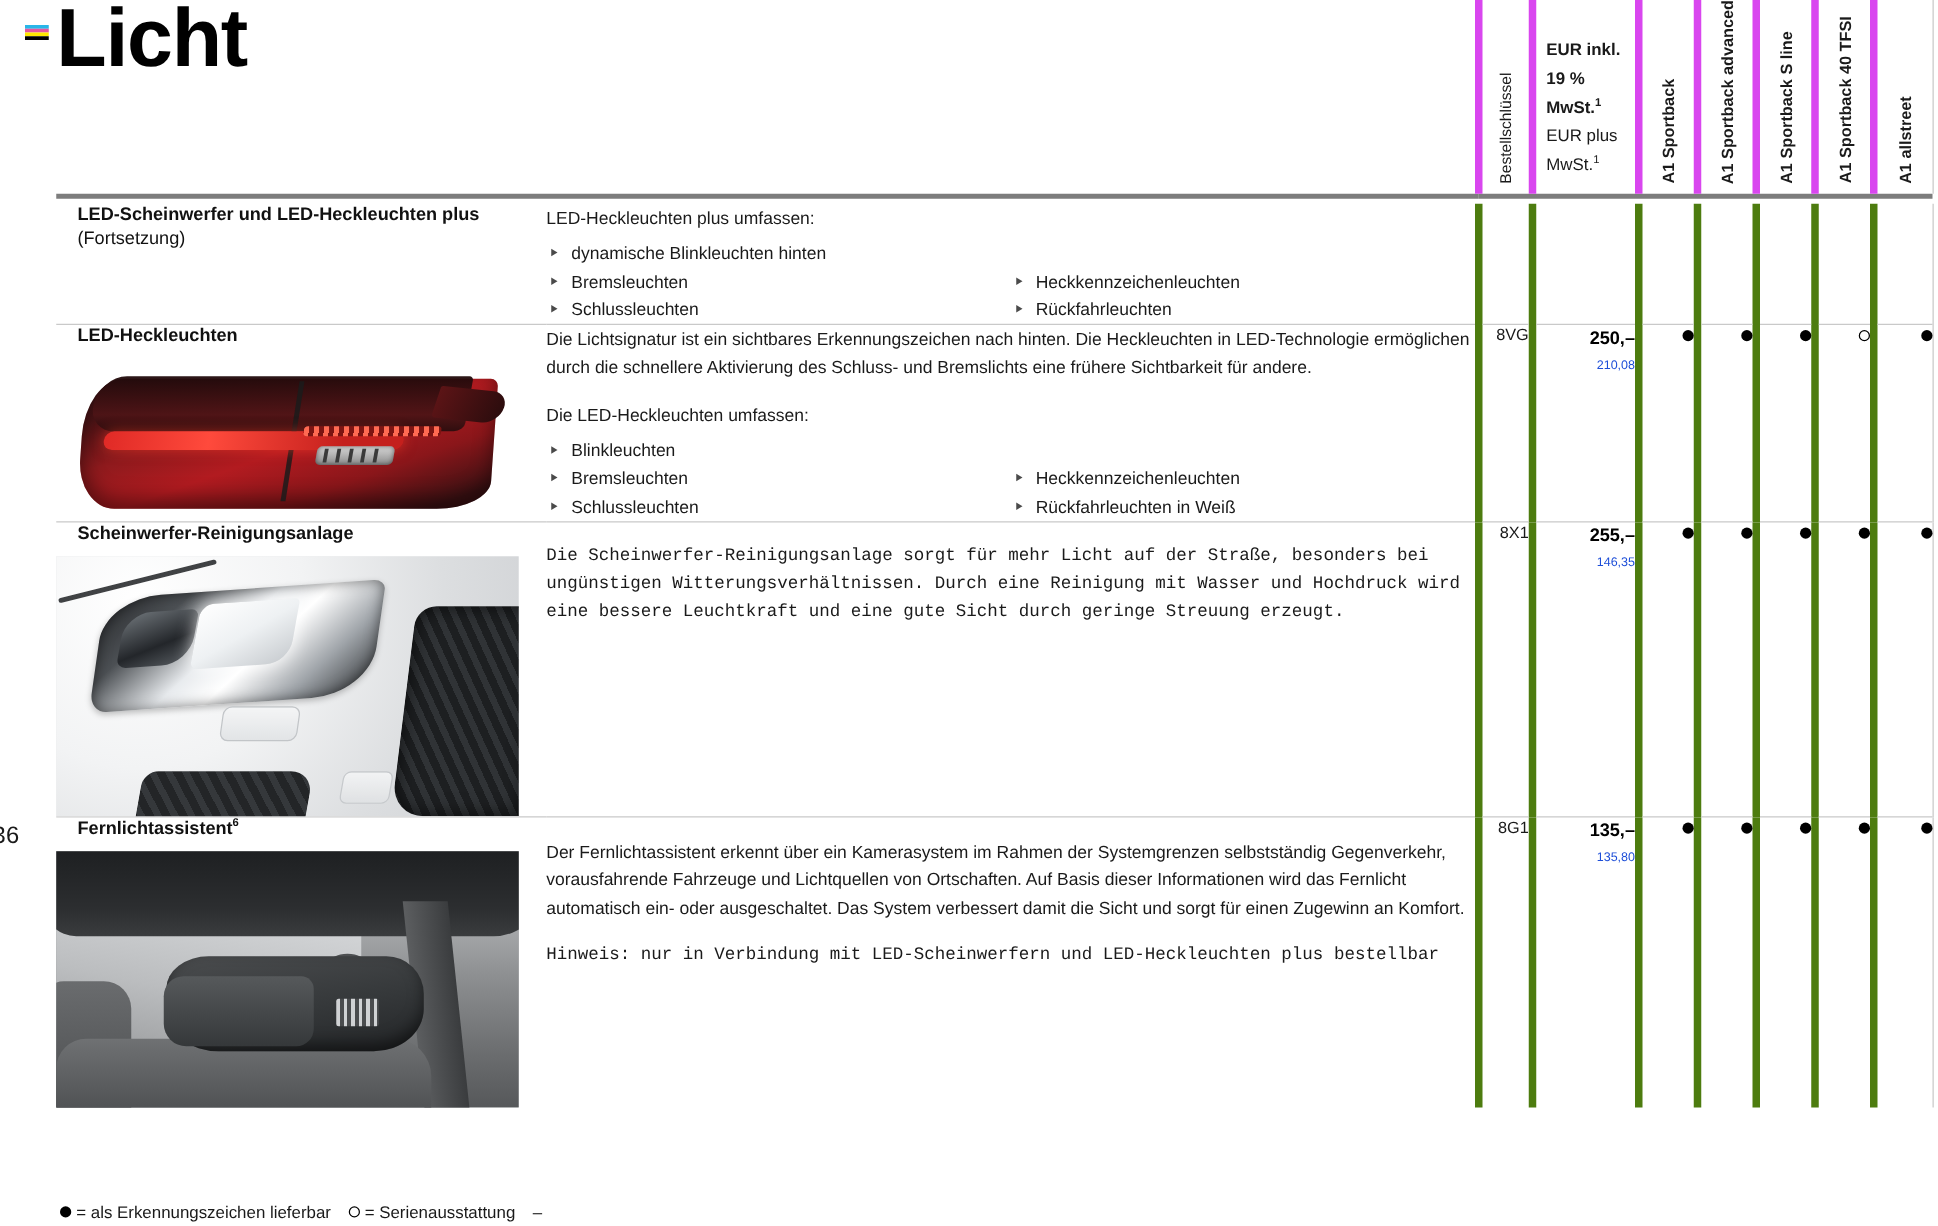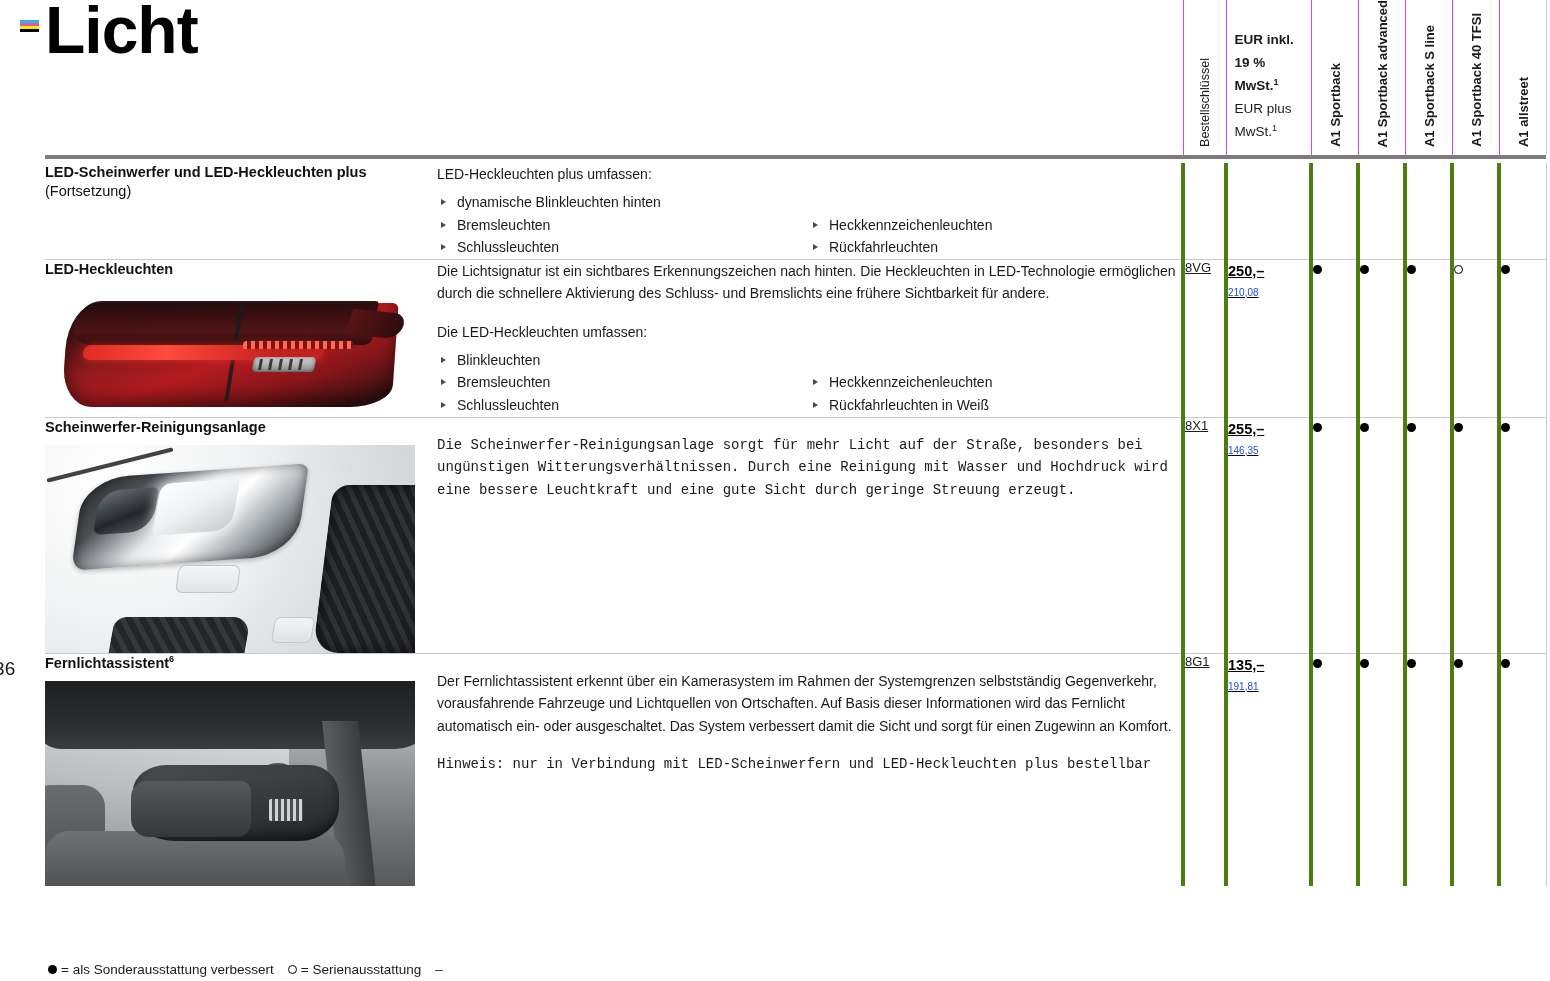--- a/index.html
+++ b/index.html
@@ -70,7 +70,7 @@
   .hdr-blank { height: 155px; }
   .hdr-cell {
     height: 155px;
-    border-left: 1px solid #d946ef;
+    border-left: 6px solid #d946ef;
     position: relative;
   }
   .hdr-cell.last { border-right: 1px solid #c9c9c9; }

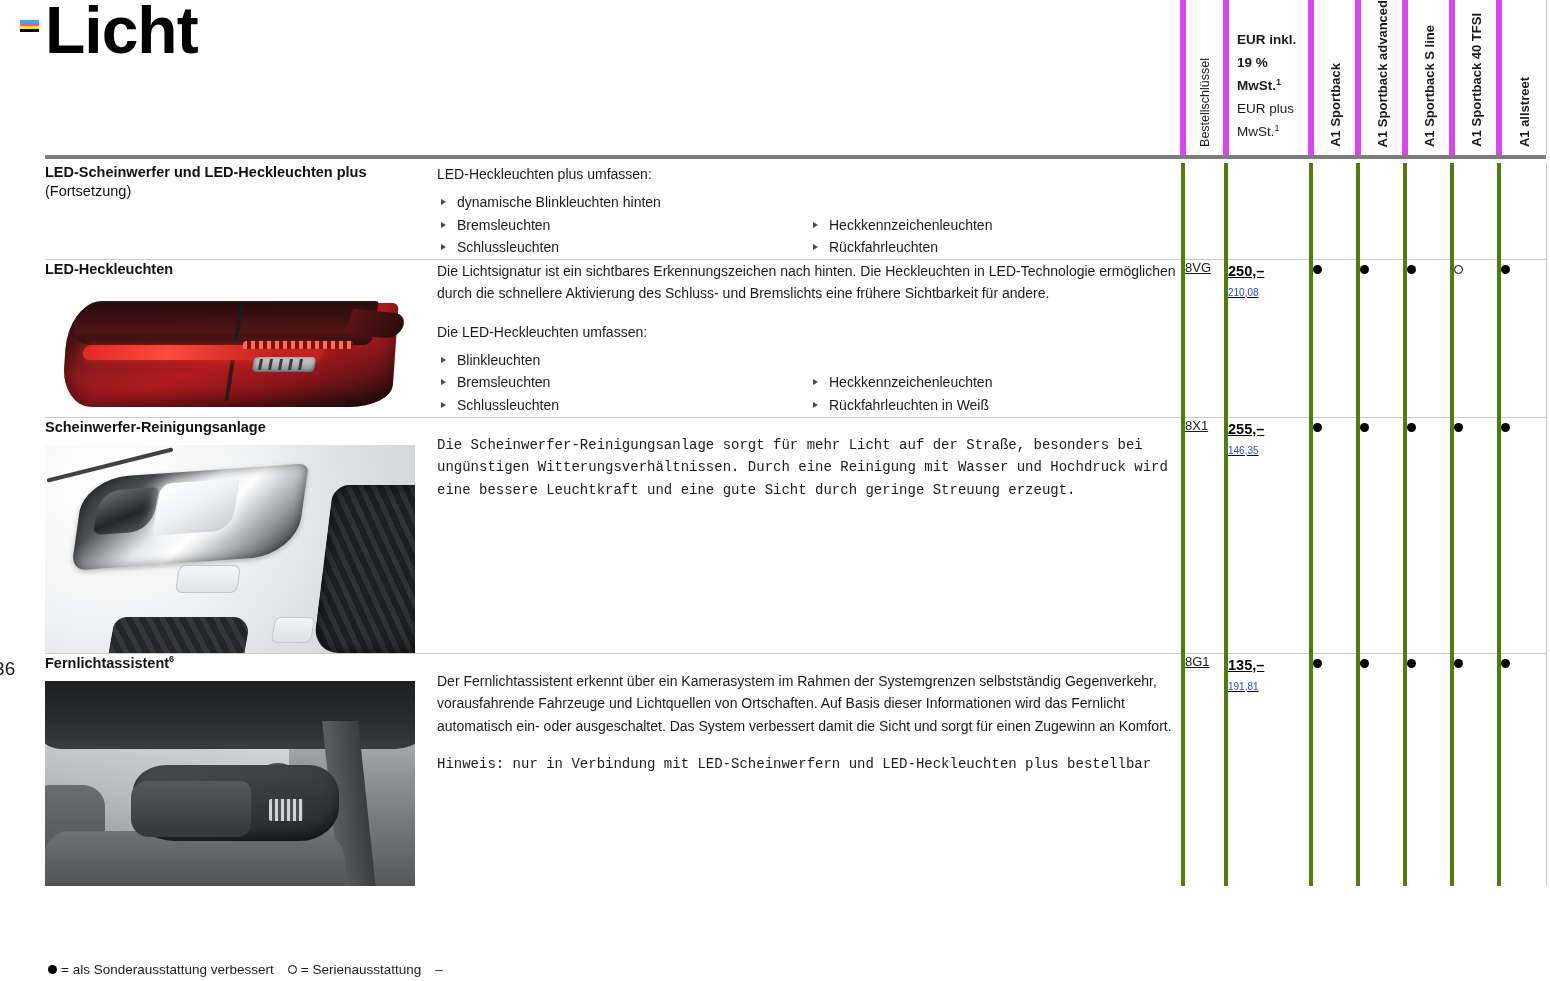--- a/index.html
+++ b/index.html
@@ -142,6 +142,7 @@
     font-weight: 700;
     color: #111;
     line-height: 19px;
+    margin-left: 17px;
   }
   .feat-title .cont { font-weight: 400; }
 

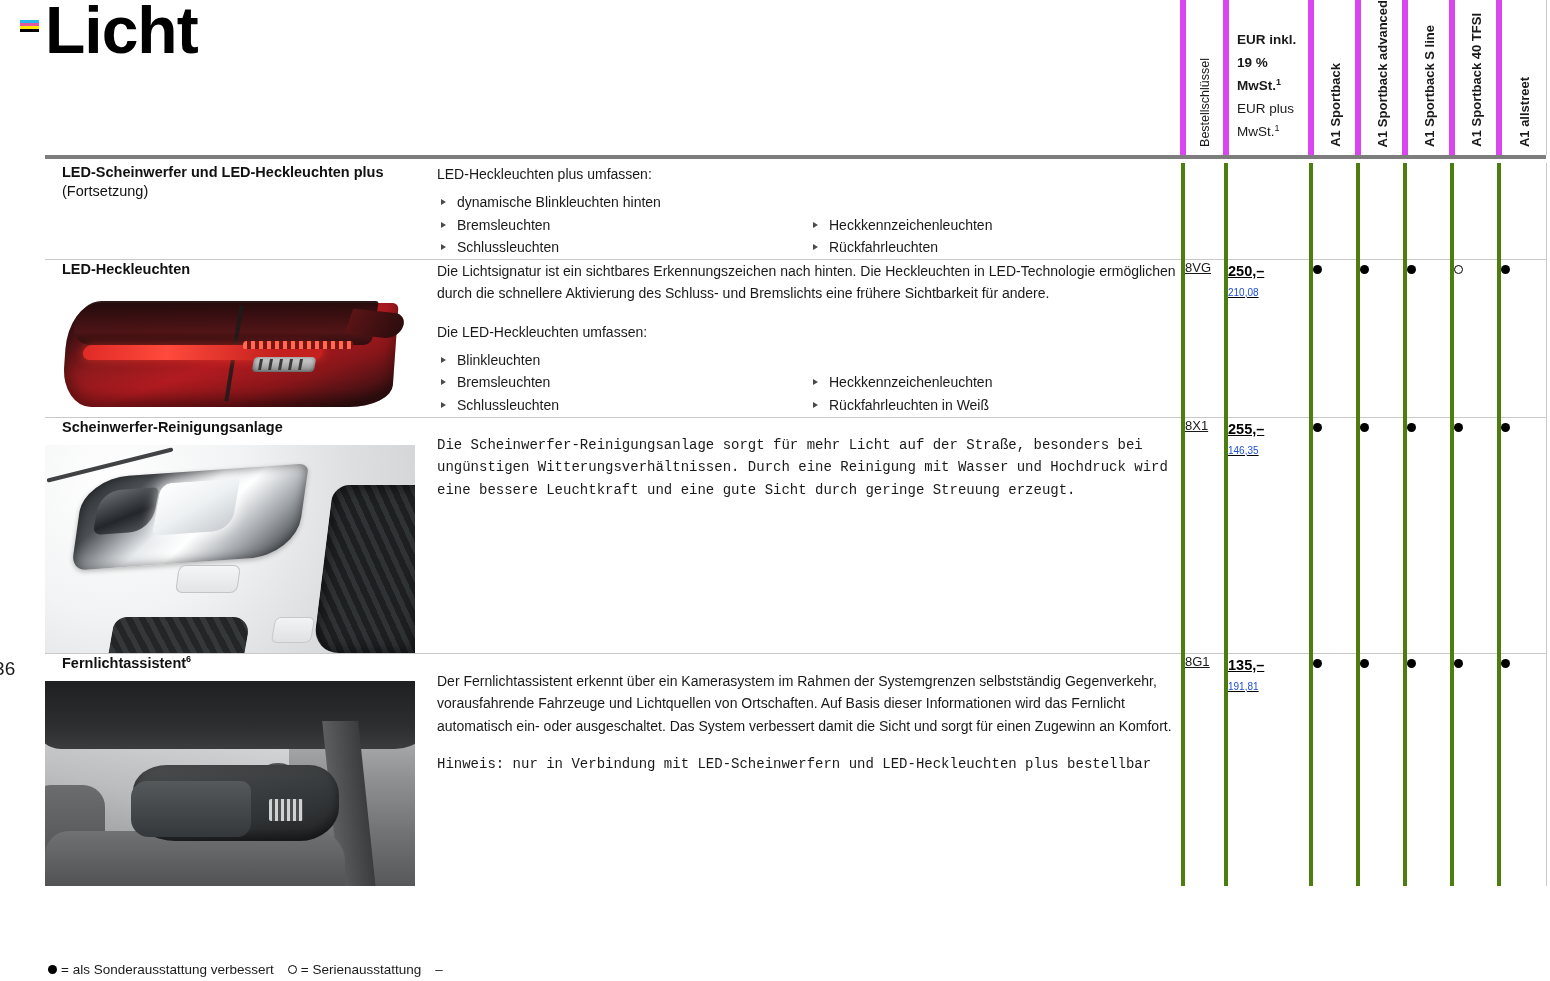--- a/index.html
+++ b/index.html
@@ -116,9 +116,8 @@
     padding: 14px 14px 10px 0px;
   }
   .cell-key, .cell-price, .cell-mod {
-    border-left: 4px solid #4d7c0f;
-    text-align: left;
-    text-decoration: underline;
+    border-left: 6px solid #4d7c0f;
+    text-align: right;
   }
   .cell-mod.last { border-right: 1px solid #c9c9c9; }
   .cell-key   { padding-top: 14px; font-size: 13px; color:#1a1a1a; }

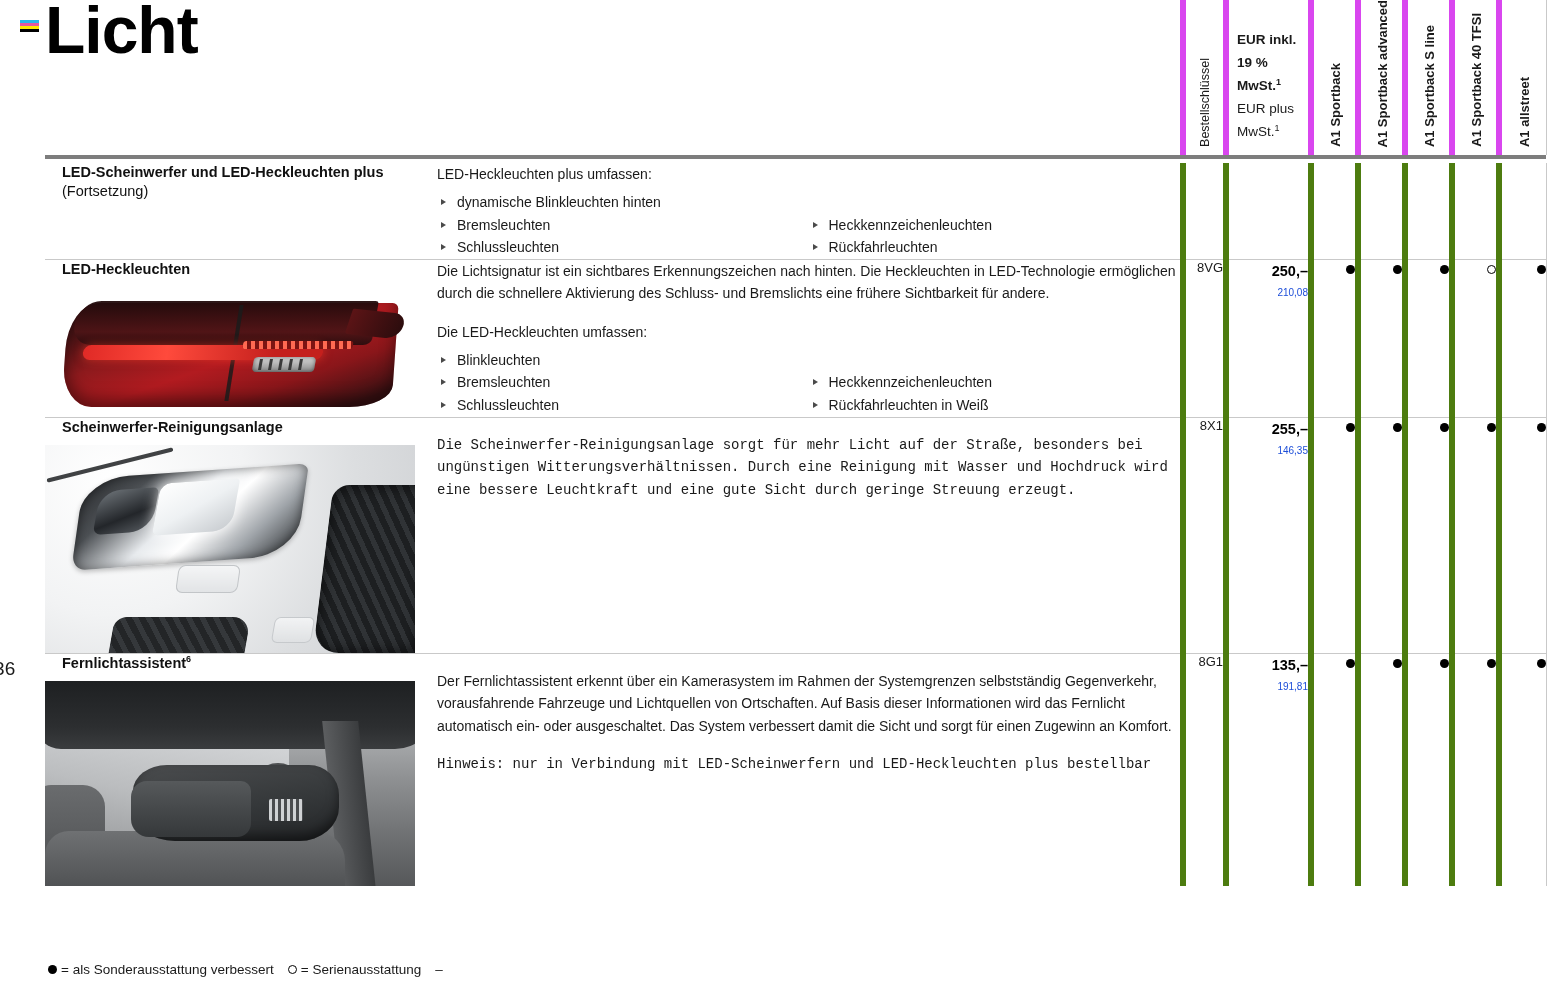--- a/index.html
+++ b/index.html
@@ -603,7 +603,7 @@
       <td class="cell-key">8G1</td>
       <td class="cell-price">
         <span class="price-a">135,–</span>
-        <span class="price-b">191,81</span>
+        <span class="price-b">135,80</span>
       </td>
       <td class="cell-mod"><span class="dot-f"></span></td>
       <td class="cell-mod"><span class="dot-f"></span></td>

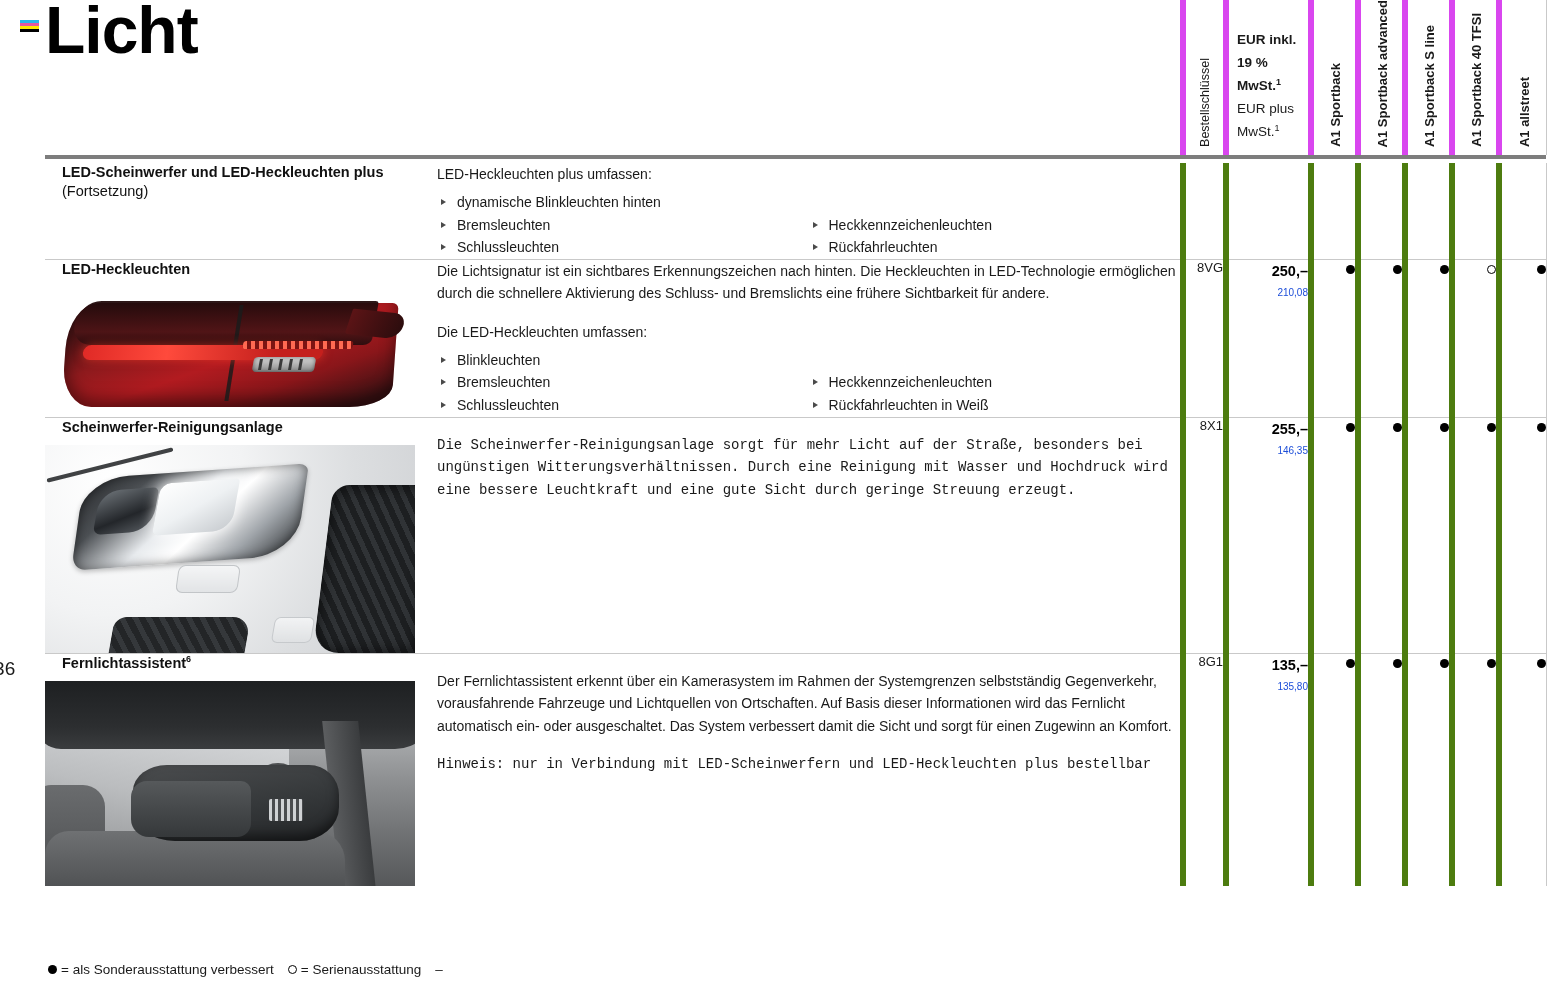--- a/index.html
+++ b/index.html
@@ -617,7 +617,7 @@
 
   <div class="legend">
     <span class="lg-dot-f"></span>
-    <span>= als Sonderausstattung verbessert</span>
+    <span>= als Erkennungszeichen lieferbar</span>
     <span class="lg-dot-o"></span>
     <span>= Serienausstattung</span>
     <span class="lg-dash">–</span>

